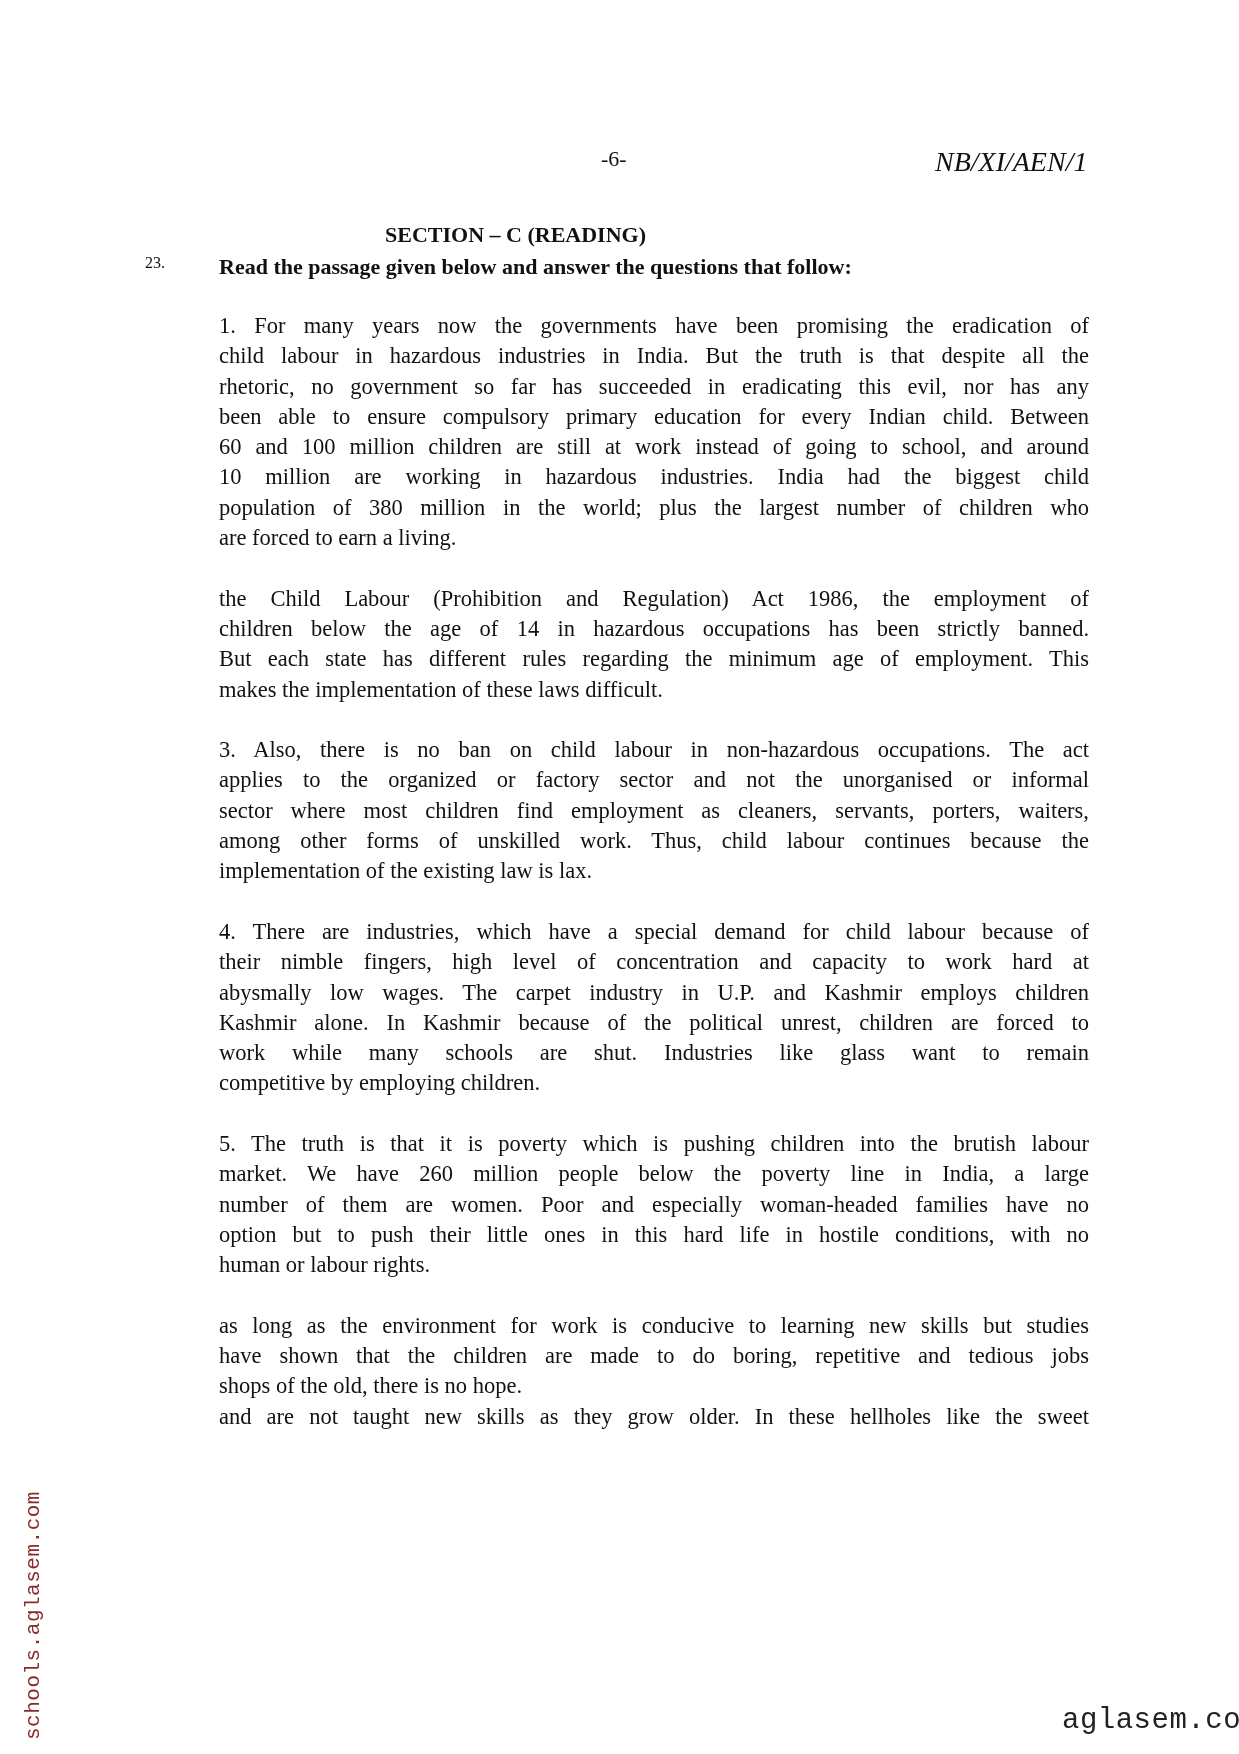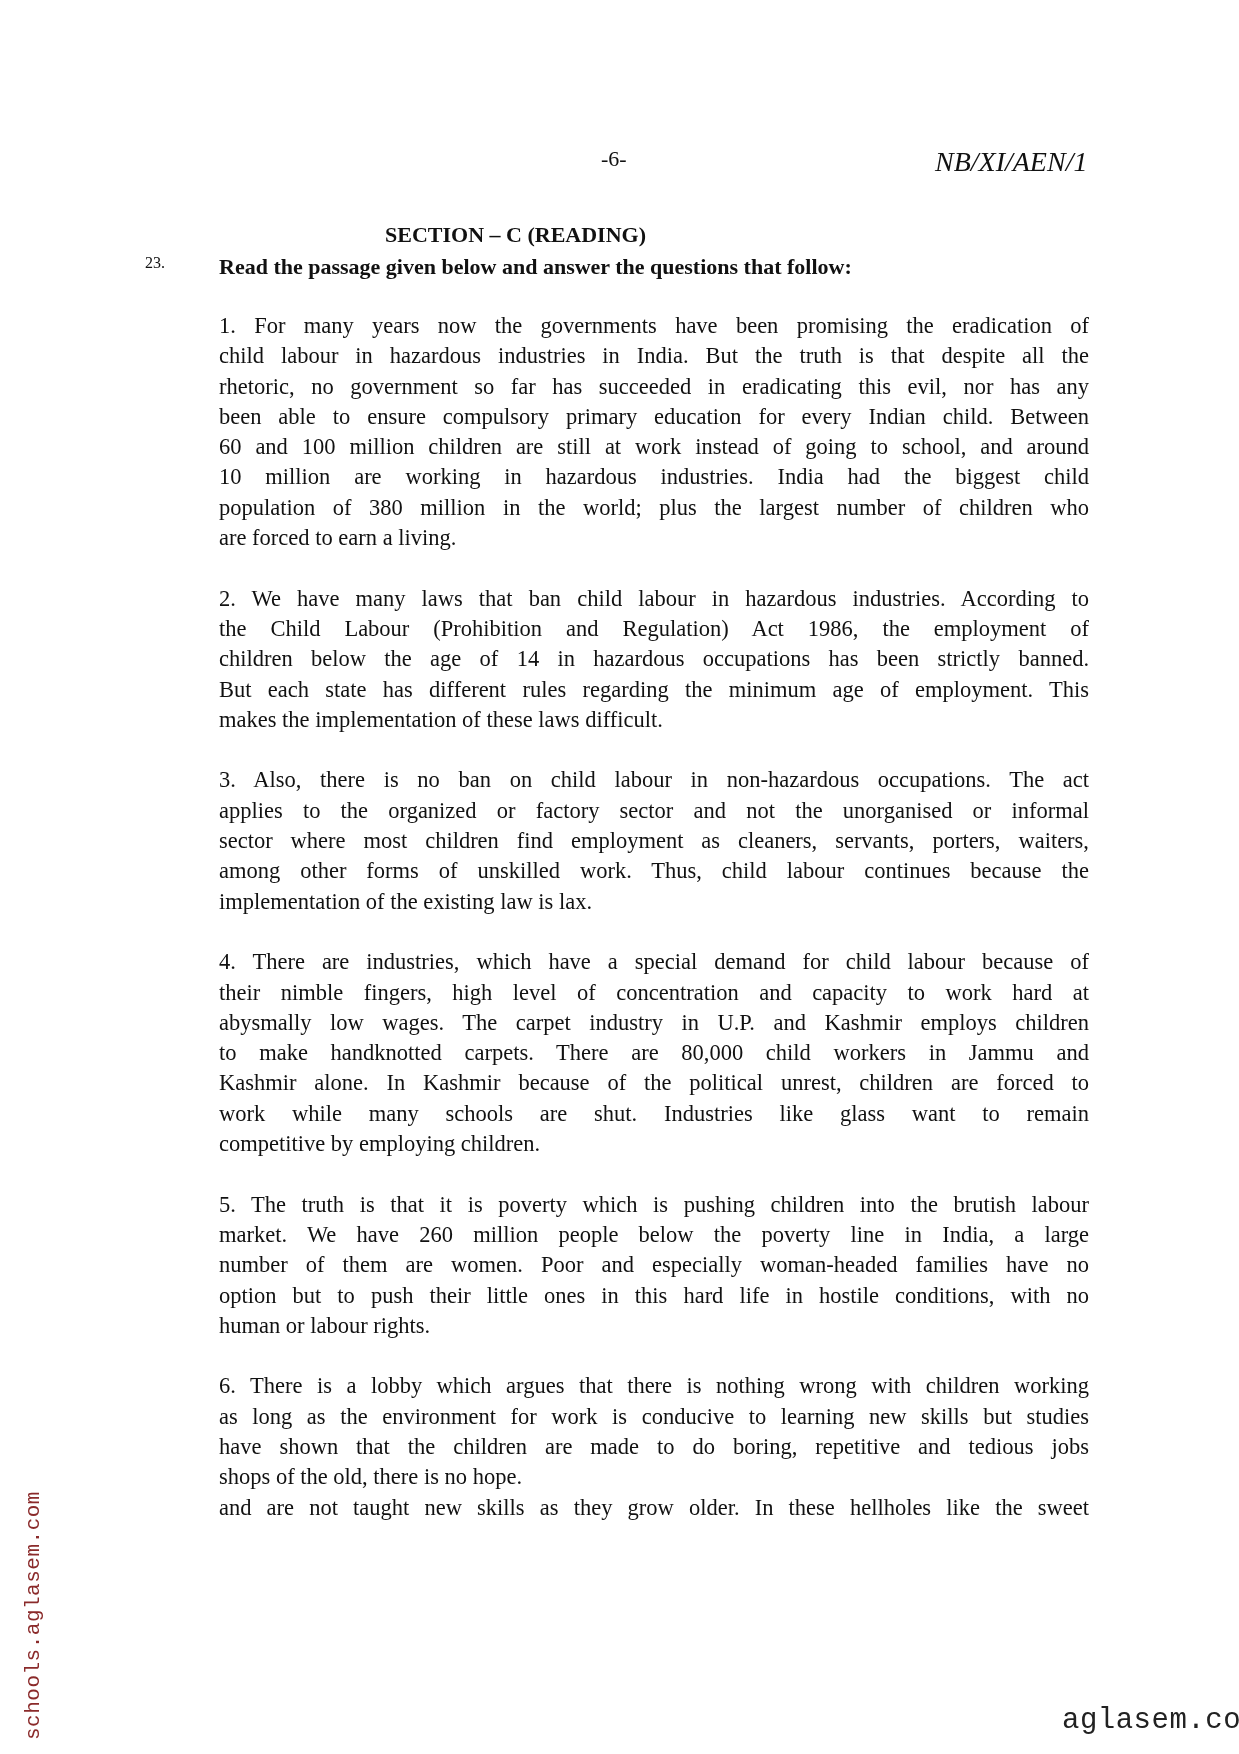--- a/index.html
+++ b/index.html
@@ -47,7 +47,6 @@
       <span class="line last">are forced to earn a living.</span>
     </div>
     <div class="para">
-      <span class="line">2. We have many laws that ban child labour in hazardous industries. According to</span>
       <span class="line">the Child Labour (Prohibition and Regulation) Act 1986, the employment of</span>
       <span class="line">children below the age of 14 in hazardous occupations has been strictly banned.</span>
       <span class="line">But each state has different rules regarding the minimum age of employment. This</span>

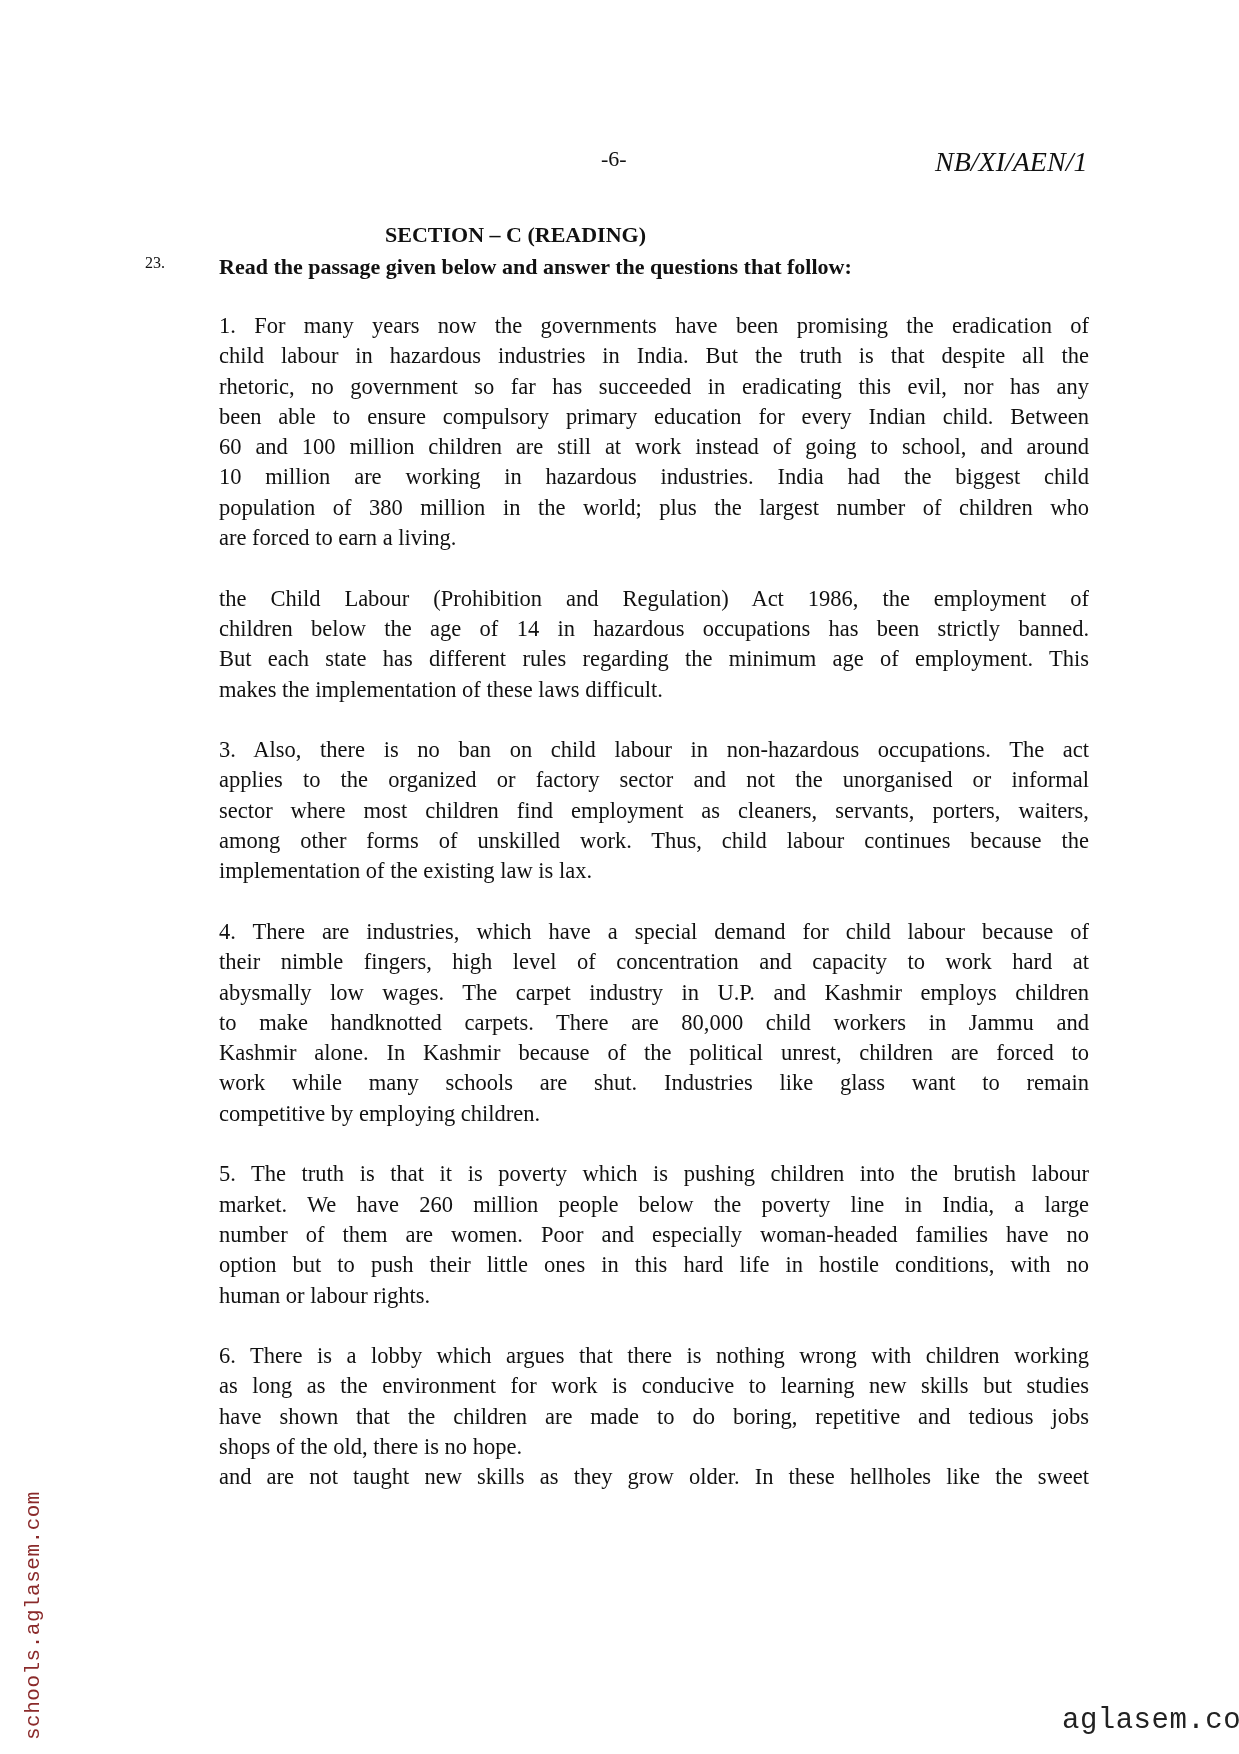--- a/index.html
+++ b/index.html
@@ -63,7 +63,6 @@
       <span class="line">4. There are industries, which have a special demand for child labour because of</span>
       <span class="line">their nimble fingers, high level of concentration and capacity to work hard at</span>
       <span class="line">abysmally low wages. The carpet industry in U.P. and Kashmir employs children</span>
-      <span class="line">to make handknotted carpets. There are 80,000 child workers in Jammu and</span>
       <span class="line">Kashmir alone. In Kashmir because of the political unrest, children are forced to</span>
       <span class="line">work while many schools are shut. Industries like glass want to remain</span>
       <span class="line last">competitive by employing children.</span>

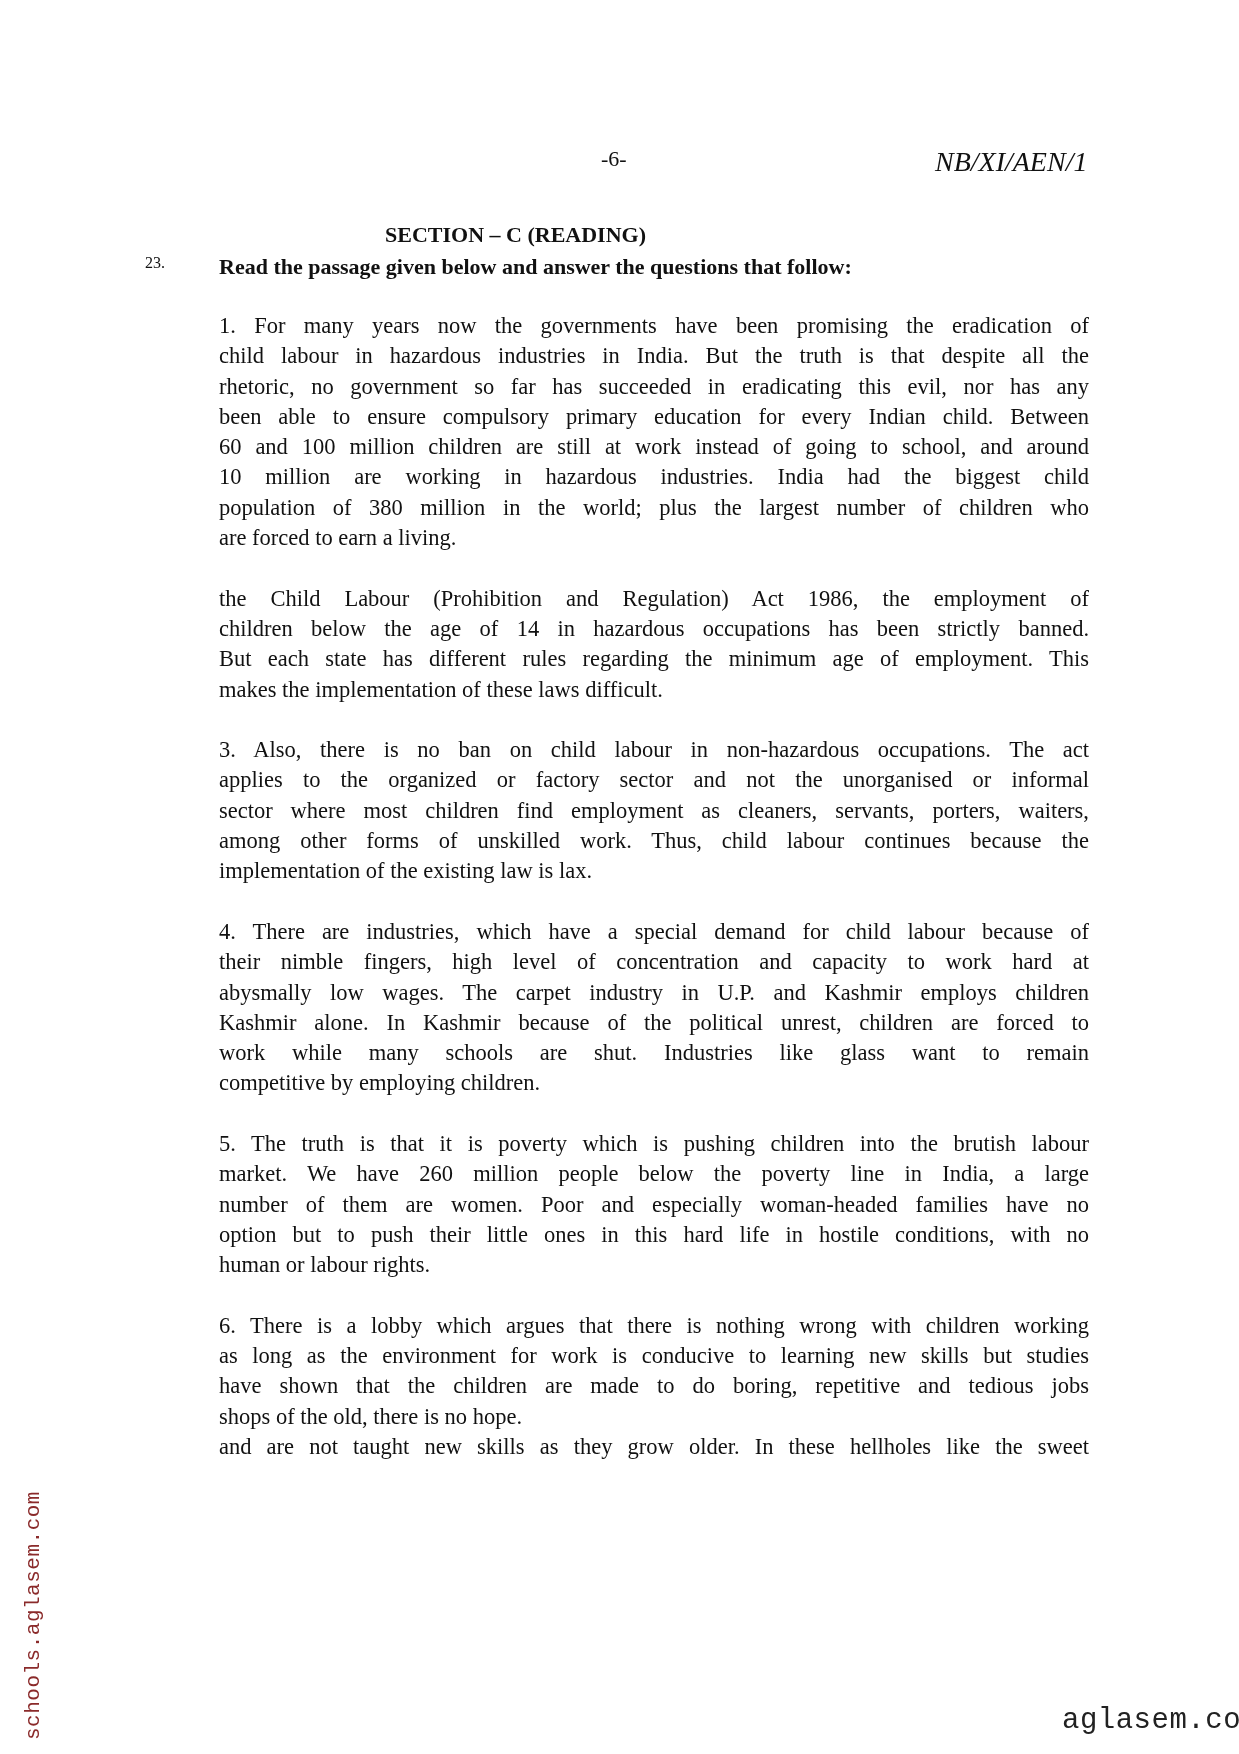--- a/index.html
+++ b/index.html
@@ -75,7 +75,6 @@
       <span class="line last">human or labour rights.</span>
     </div>
     <div class="para">
-      <span class="line">6. There is a lobby which argues that there is nothing wrong with children working</span>
       <span class="line">as long as the environment for work is conducive to learning new skills but studies</span>
       <span class="line">have shown that the children are made to do boring, repetitive and tedious jobs</span>
       <span class="line last">shops of the old, there is no hope.</span>

